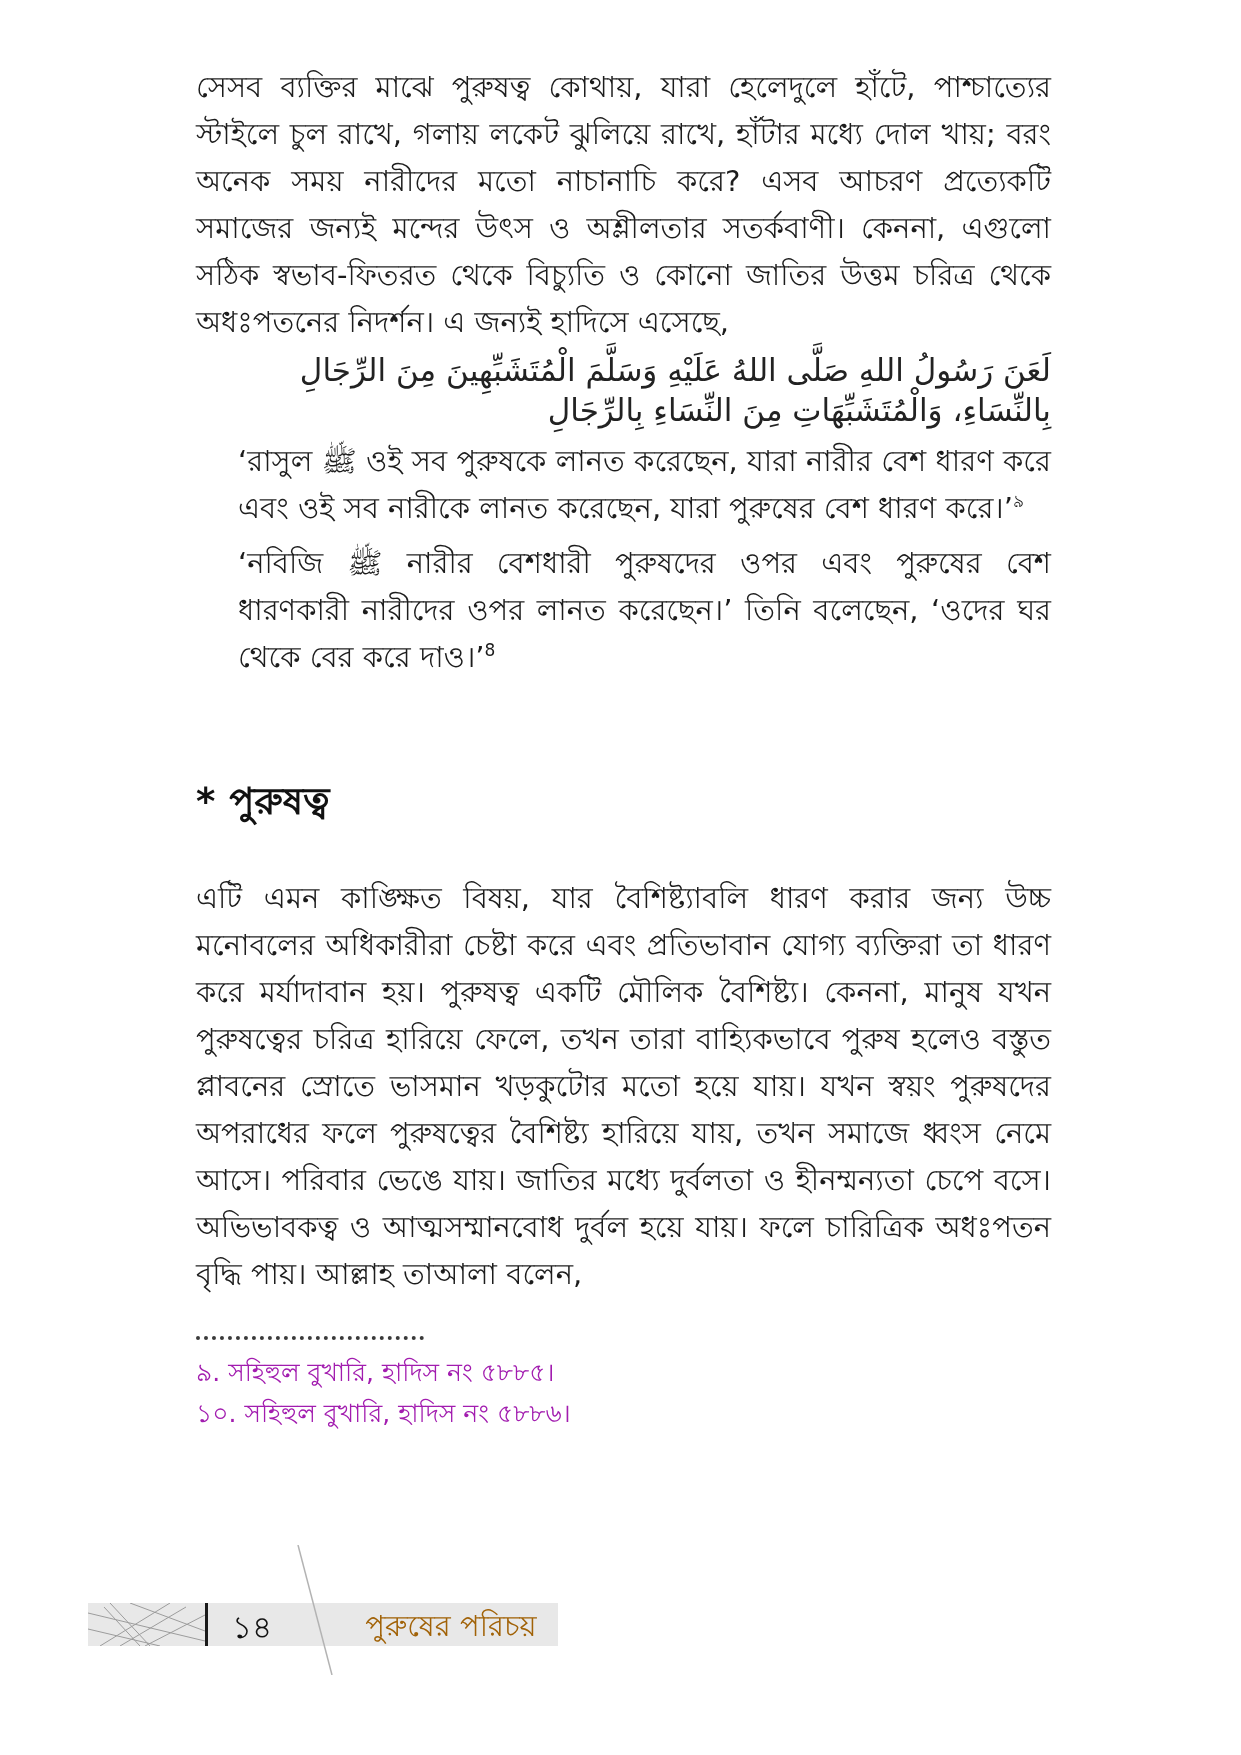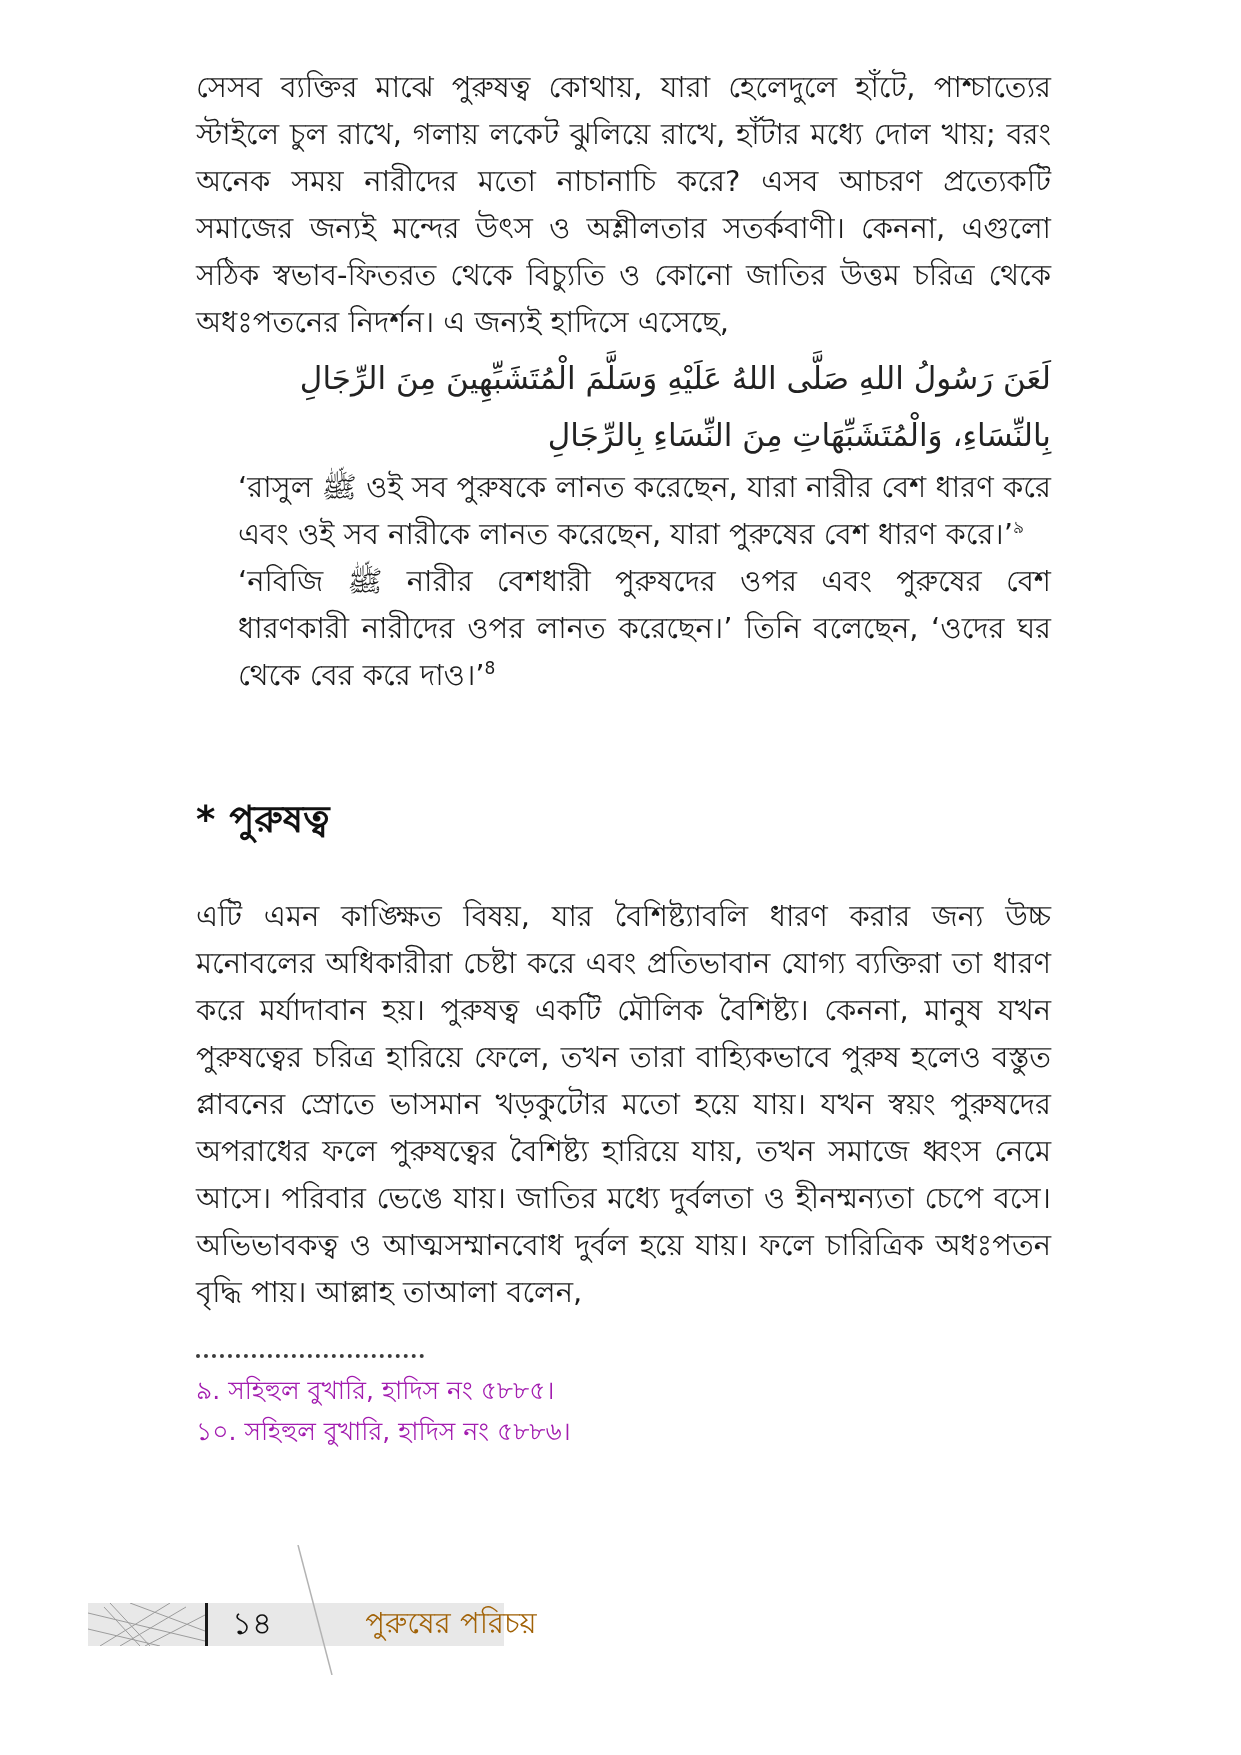--- a/index.html
+++ b/index.html
@@ -33,7 +33,7 @@
     text-align: right;
     font-family: "DejaVu Sans", sans-serif;
     font-size: 31px;
-    line-height: 57px;
+    line-height: 40px;
     color: #222;
   }
   .arabic-1 { margin-top: 4px; }

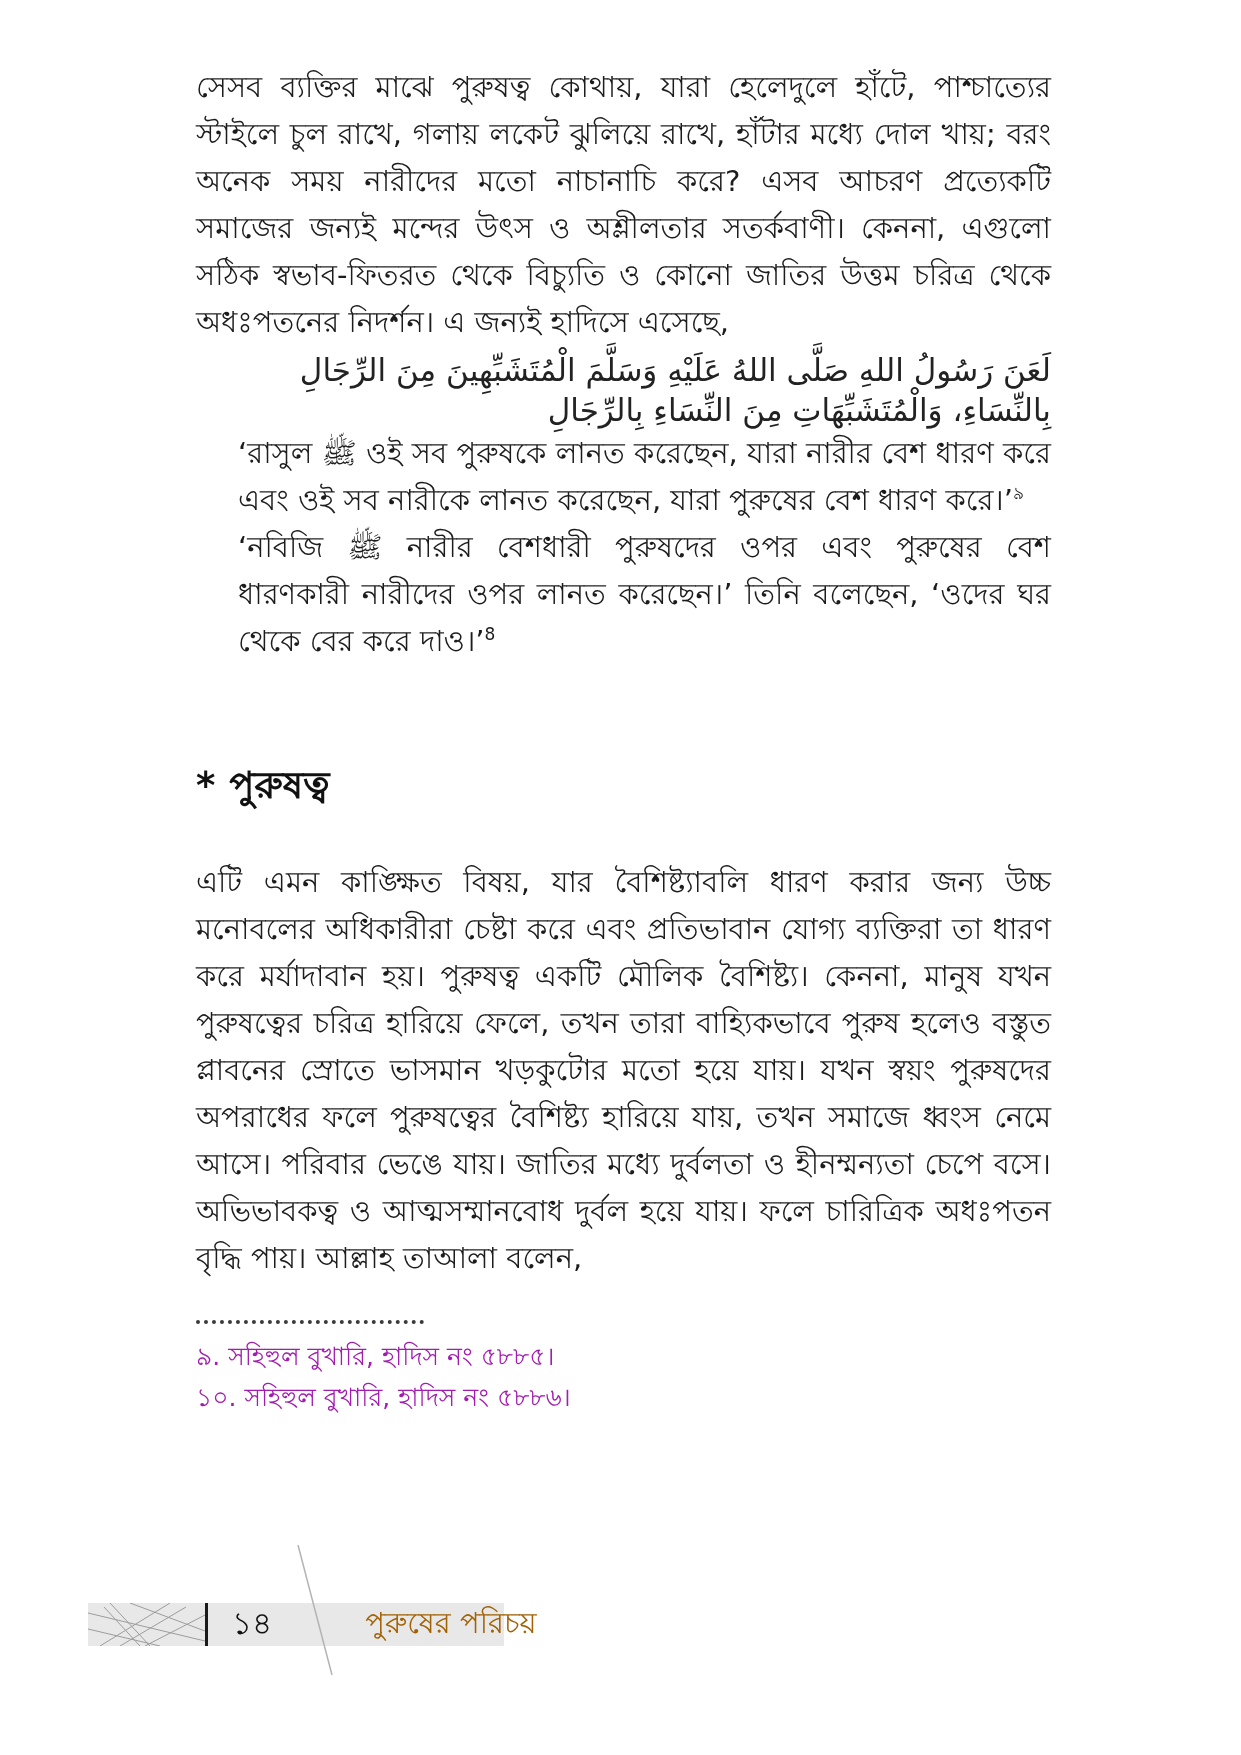--- a/index.html
+++ b/index.html
@@ -39,6 +39,7 @@
   .arabic-1 { margin-top: 4px; }
   .arabic-2 { margin-top: 2px; }
   .quote {
+    margin-top: 8px;
     margin-left: 42px;
     font-size: 29px;
     line-height: 47px;

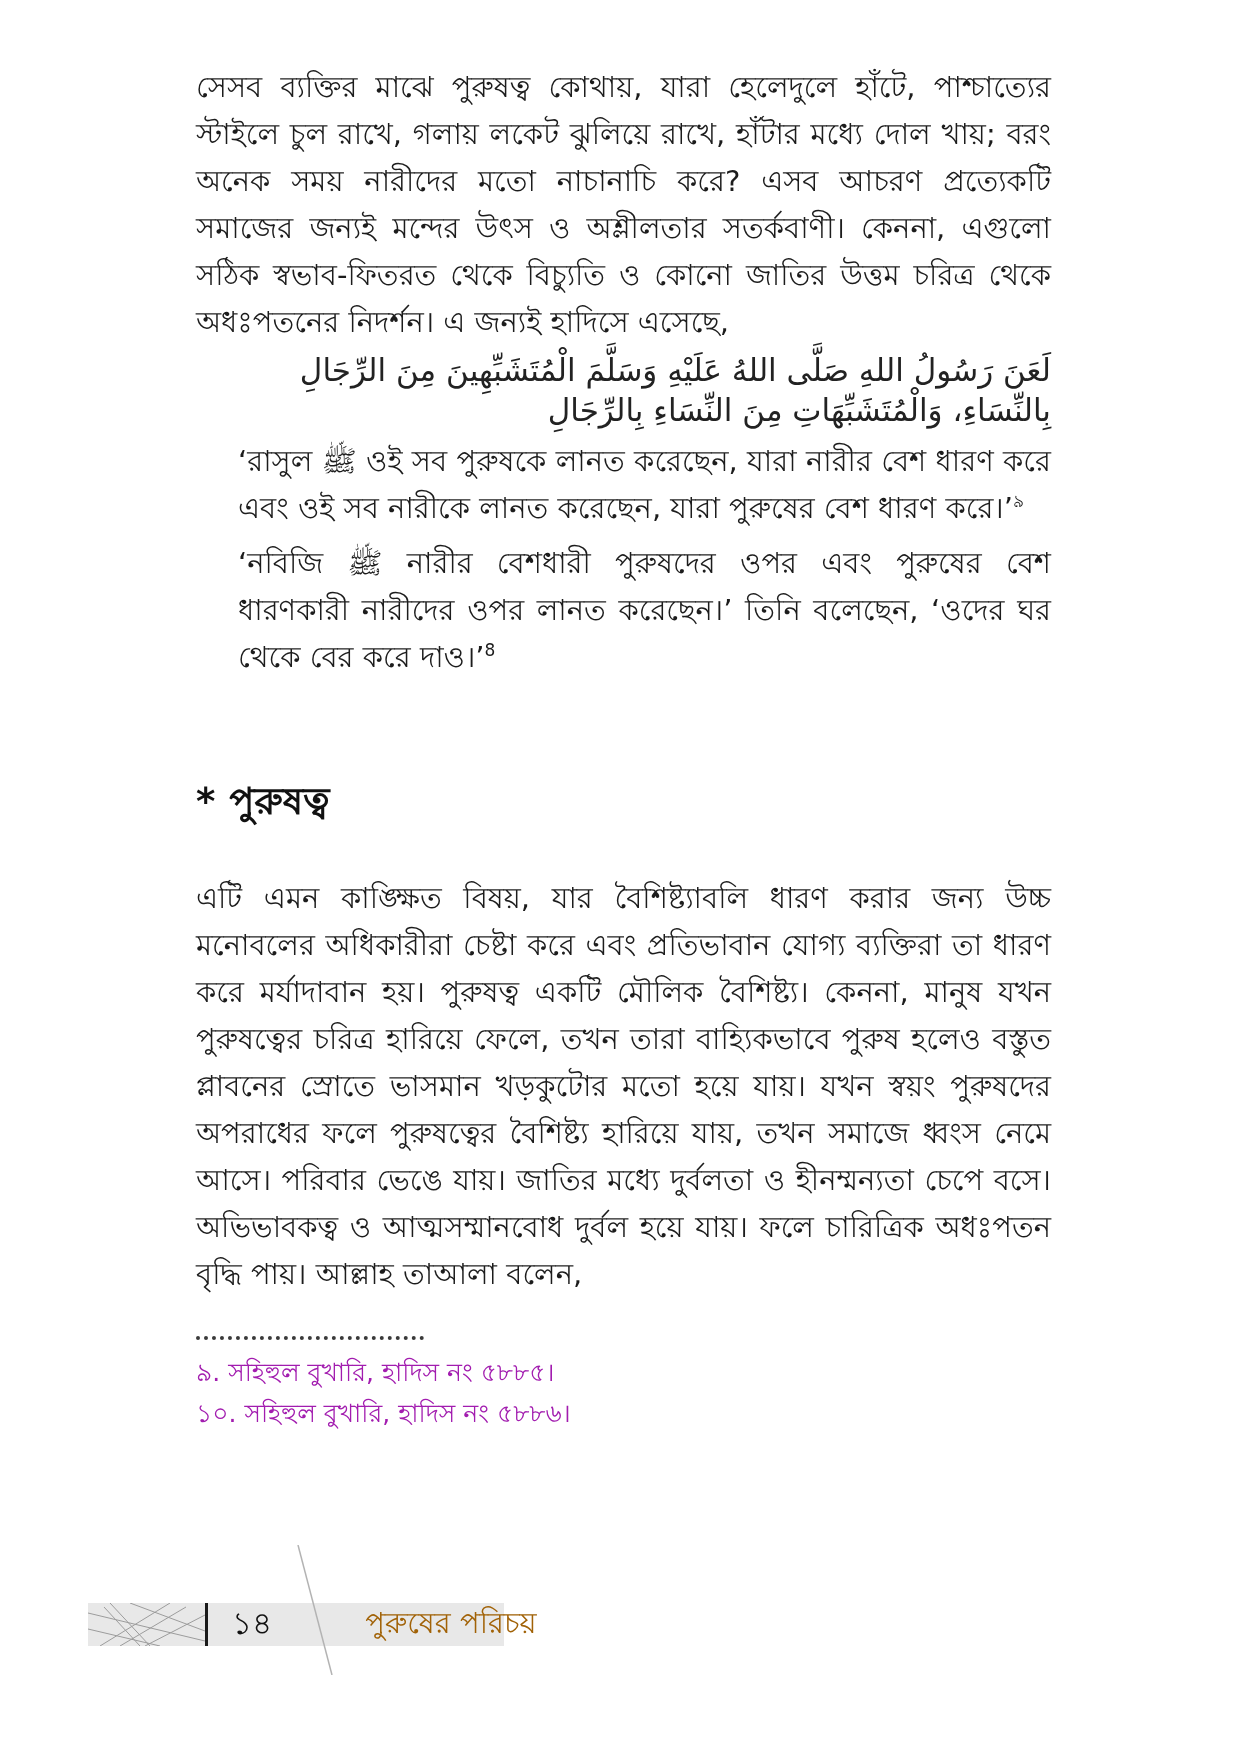--- a/index.html
+++ b/index.html
@@ -75,11 +75,10 @@
     position: absolute;
     left: 88px;
     top: 1603px;
-    width: 416px;
+    width: 470px;
     height: 43px;
     background: #e8e8e8;
     display: flex;
-    align-items: center;
   }
   .footer-deco {
     width: 117px;

